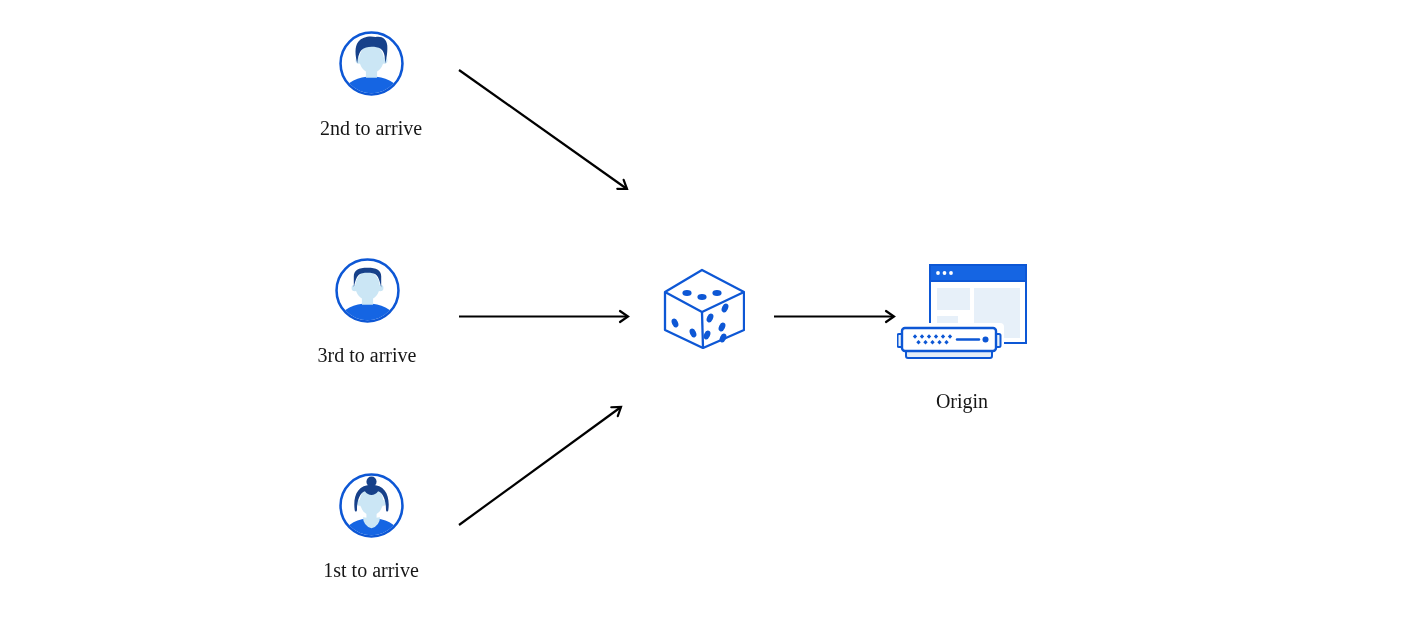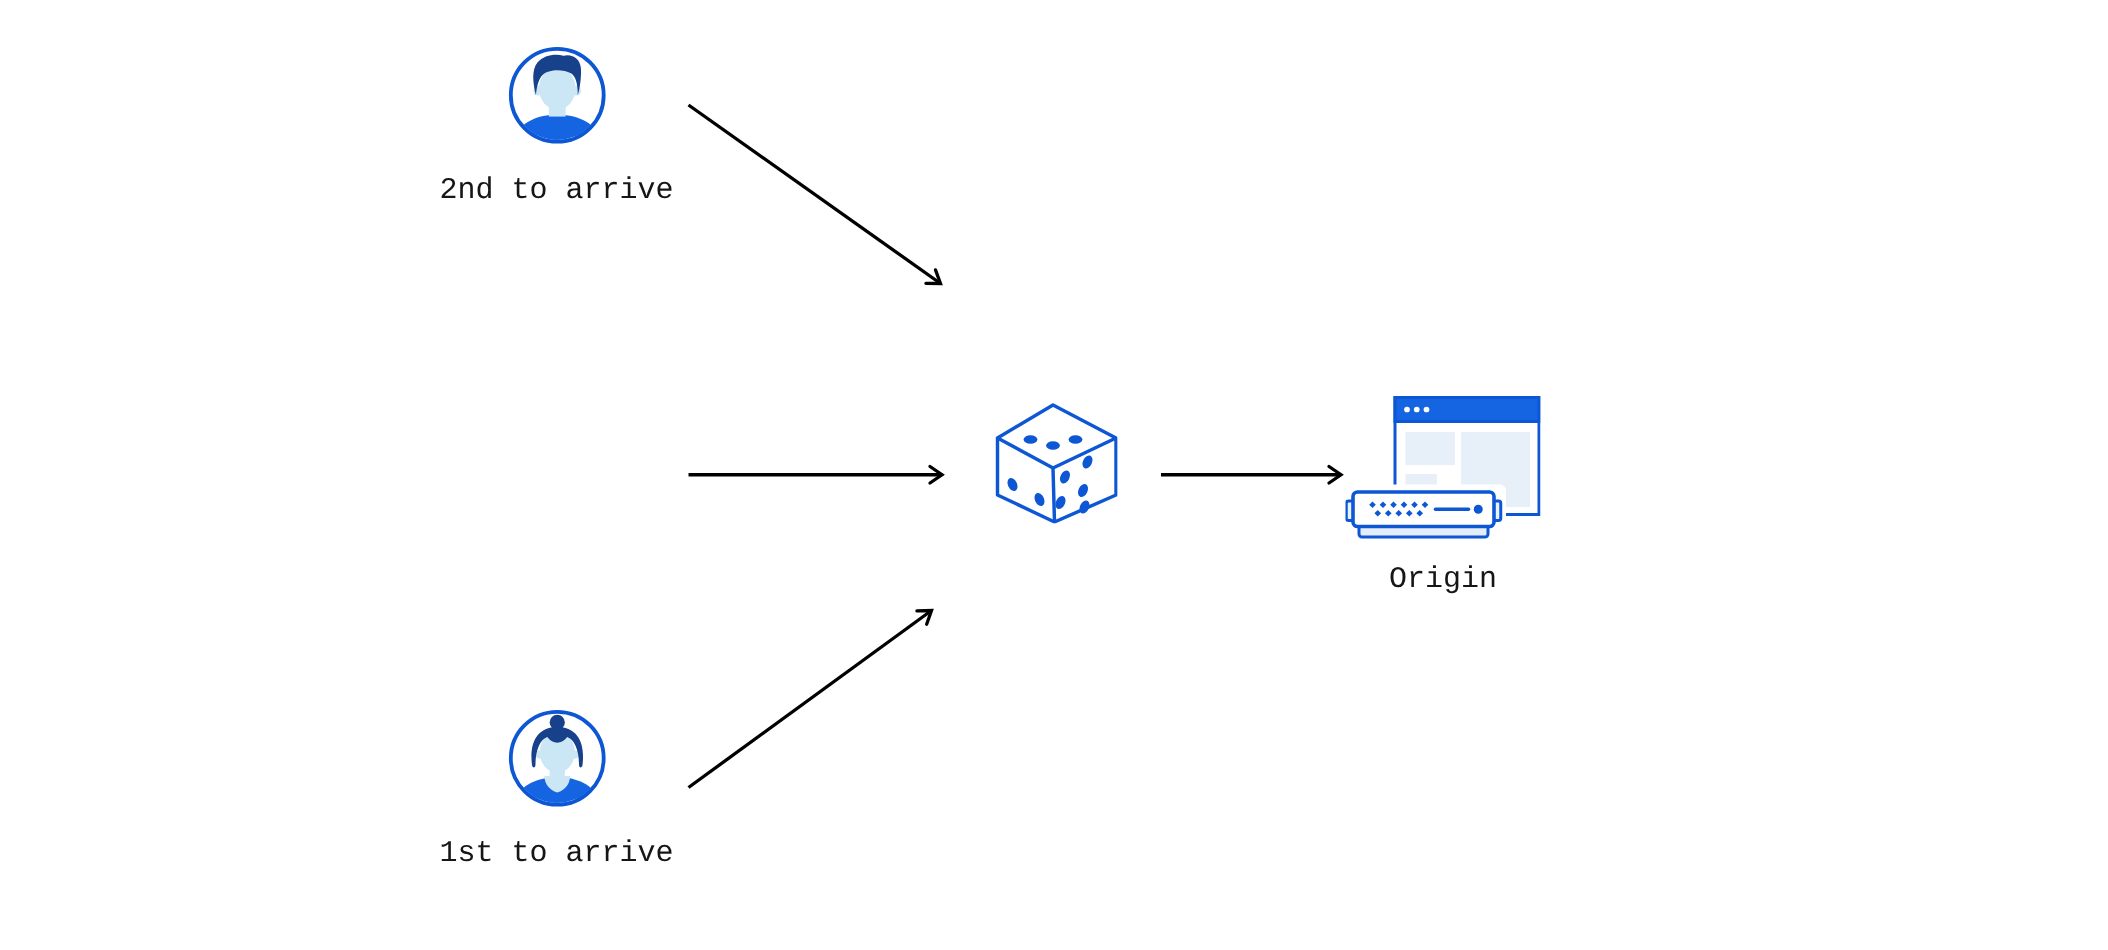--- a/index.html
+++ b/index.html
@@ -5,7 +5,7 @@
   html,body{margin:0;padding:0;background:#fff;}
   .canvas{
     position:relative;width:1405px;height:633px;background:#ffffff;overflow:hidden;
-    font-family:Liberation Mono, monospace;
+    font-family:Liberation Serif, serif;
   }
   .node{position:absolute;display:flex;flex-direction:column;align-items:center;}
   .node .label{

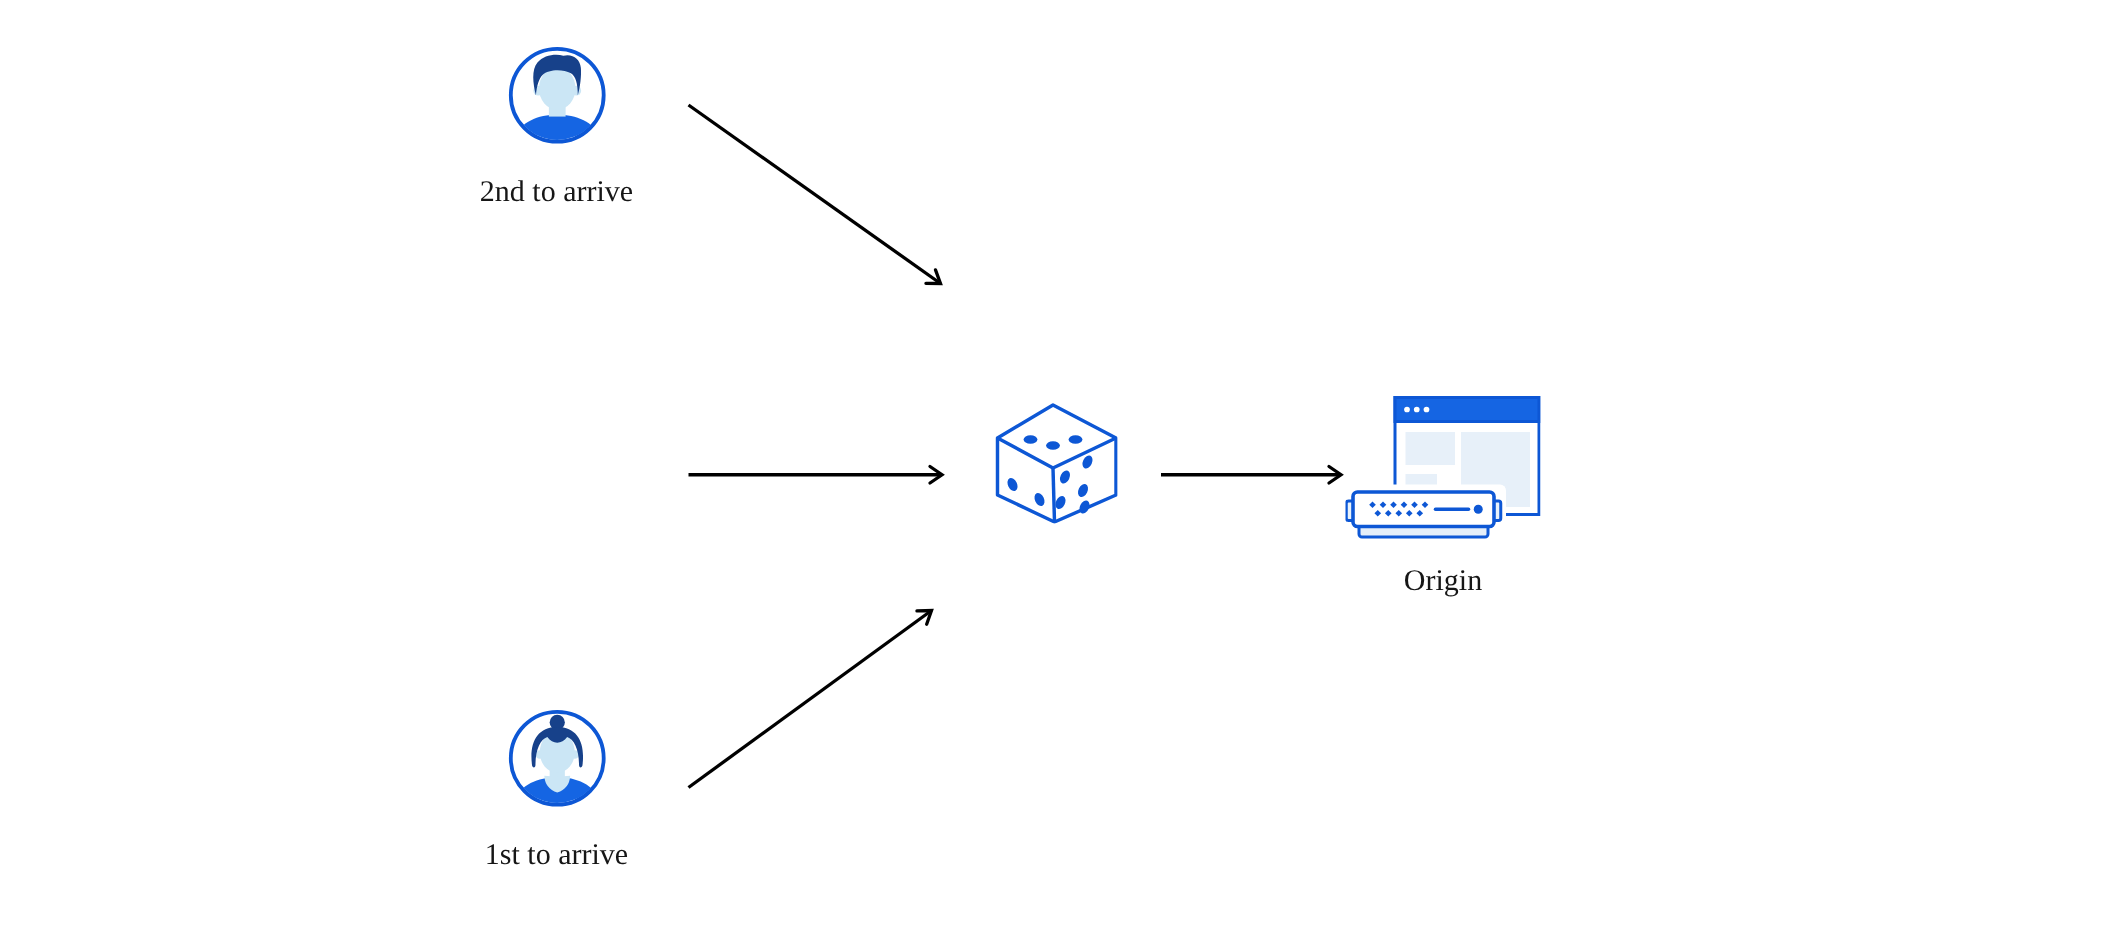--- a/index.html
+++ b/index.html
@@ -54,6 +54,26 @@
     <div class="label">2nd to arrive</div>
   </div>
 
+  <div class="node" style="left:297px;top:257px;width:140px;">
+    <svg width="67" height="67" viewBox="0 0 66 66">
+      <defs>
+          <clipPath id="clipB">
+            <circle cx="33" cy="33" r="29.4"></circle>
+          </clipPath>
+        </defs>
+      <circle cx="33" cy="33" r="30.5" fill="#fff" stroke="#0d57d5" stroke-width="2.5"></circle>
+      <g clip-path="url(#clipB)">
+        <path d="M2,66 C7,51 19,45.8 33,45.8 C47,45.8 59,51 64,66 Z" fill="#1565e3"></path>
+        <rect x="27.5" y="33" width="11" height="14" fill="#cbe6f5"></rect>
+        <circle cx="20.5" cy="30.5" r="3.2" fill="#cbe6f5"></circle>
+        <circle cx="45.5" cy="30.5" r="3.2" fill="#cbe6f5"></circle>
+        <ellipse cx="33" cy="28.5" rx="12" ry="14" fill="#cbe6f5"></ellipse>
+        <path d="M19.5,30 L19.5,19 C19.5,13 24,10.5 33,10.5 C42,10.5 46.5,13 46.5,19 L46.5,30
+                 C44.5,21 43,17 38,16 C34.7,15.4 31.3,15.4 28,16 C23,17 21.5,21 19.5,30 Z" fill="#17418a"></path>
+      </g>
+    </svg>
+    <div class="label">3rd to arrive</div>
+  </div>
 
   <div class="node" style="left:301px;top:472px;width:140px;">
     <svg width="67" height="67" viewBox="0 0 66 66">

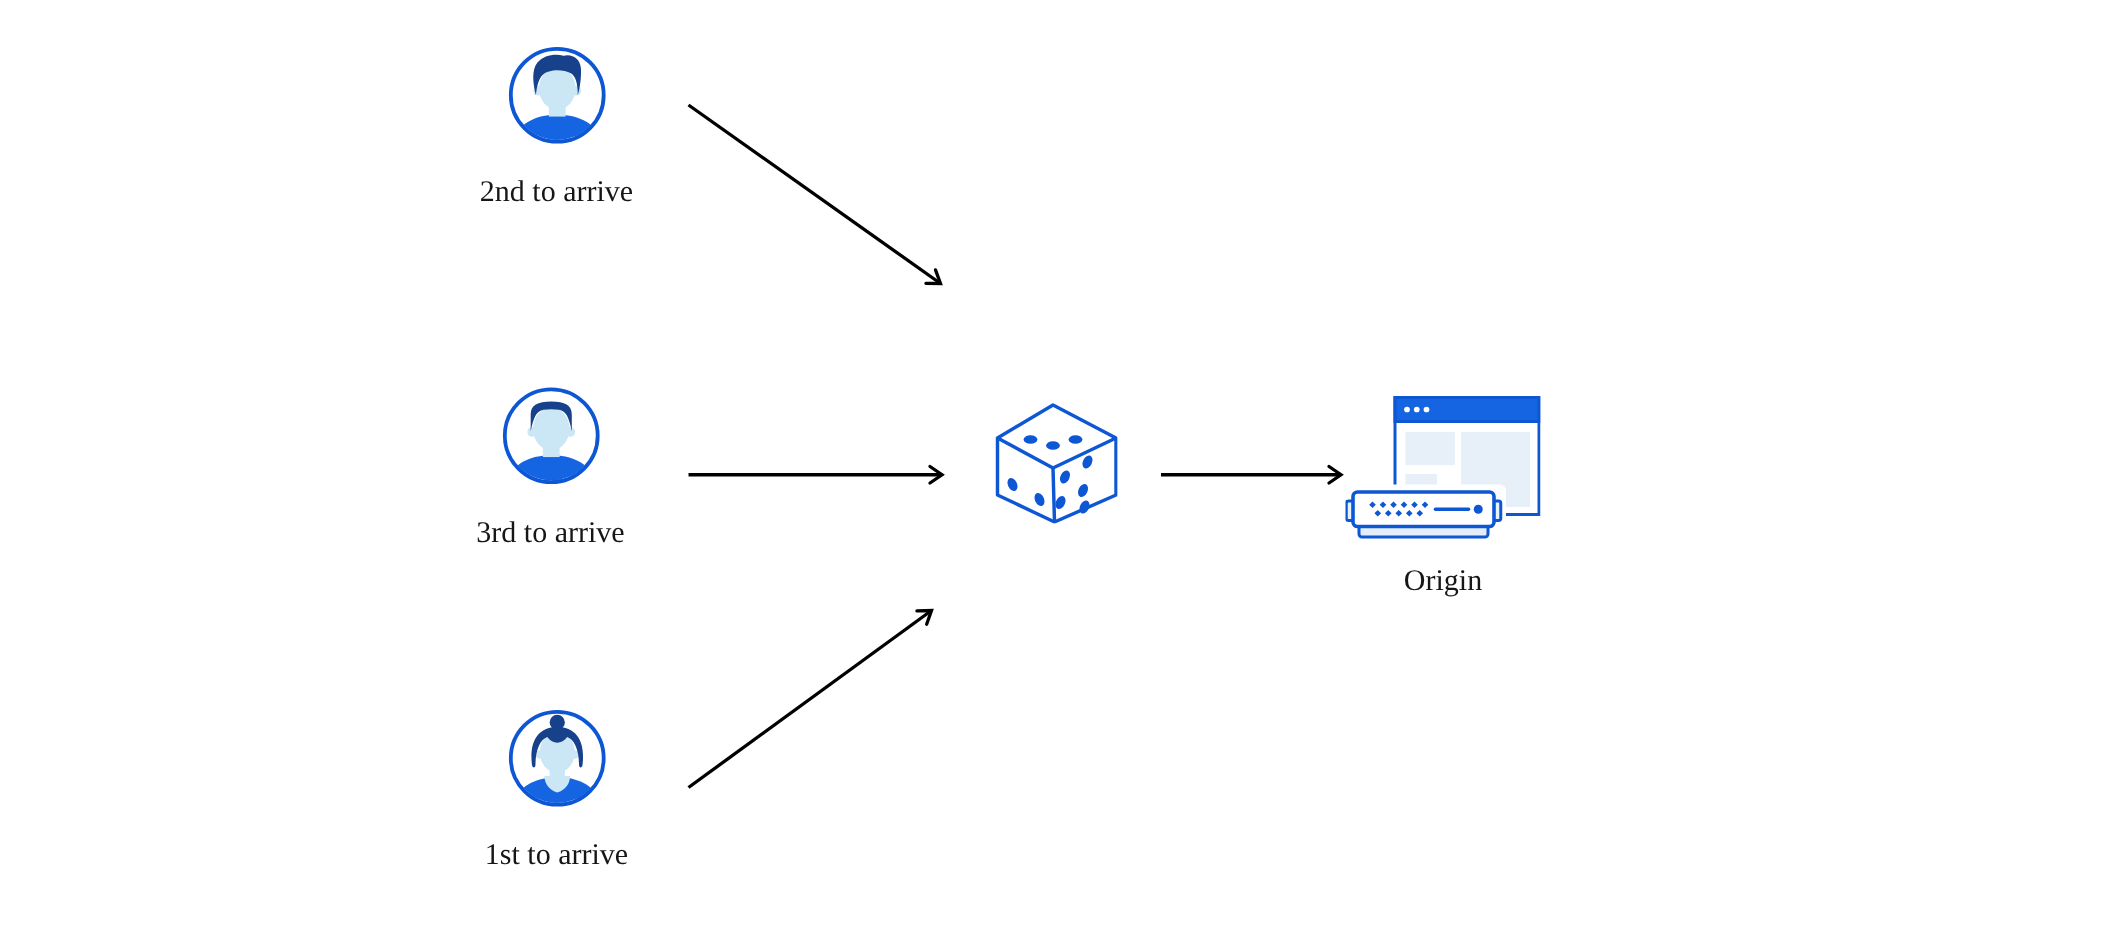--- a/index.html
+++ b/index.html
@@ -12,7 +12,7 @@
     margin-top:20px;font-size:20px;line-height:22px;color:#161616;
     text-align:center;white-space:nowrap;
   }
-  .origin-node .label{margin-top:14px;}
+  .origin-node .label{margin-top:28px;}
   .arrow-layer{position:absolute;left:0;top:0;pointer-events:none;}
   svg{display:block;}
 </style>

